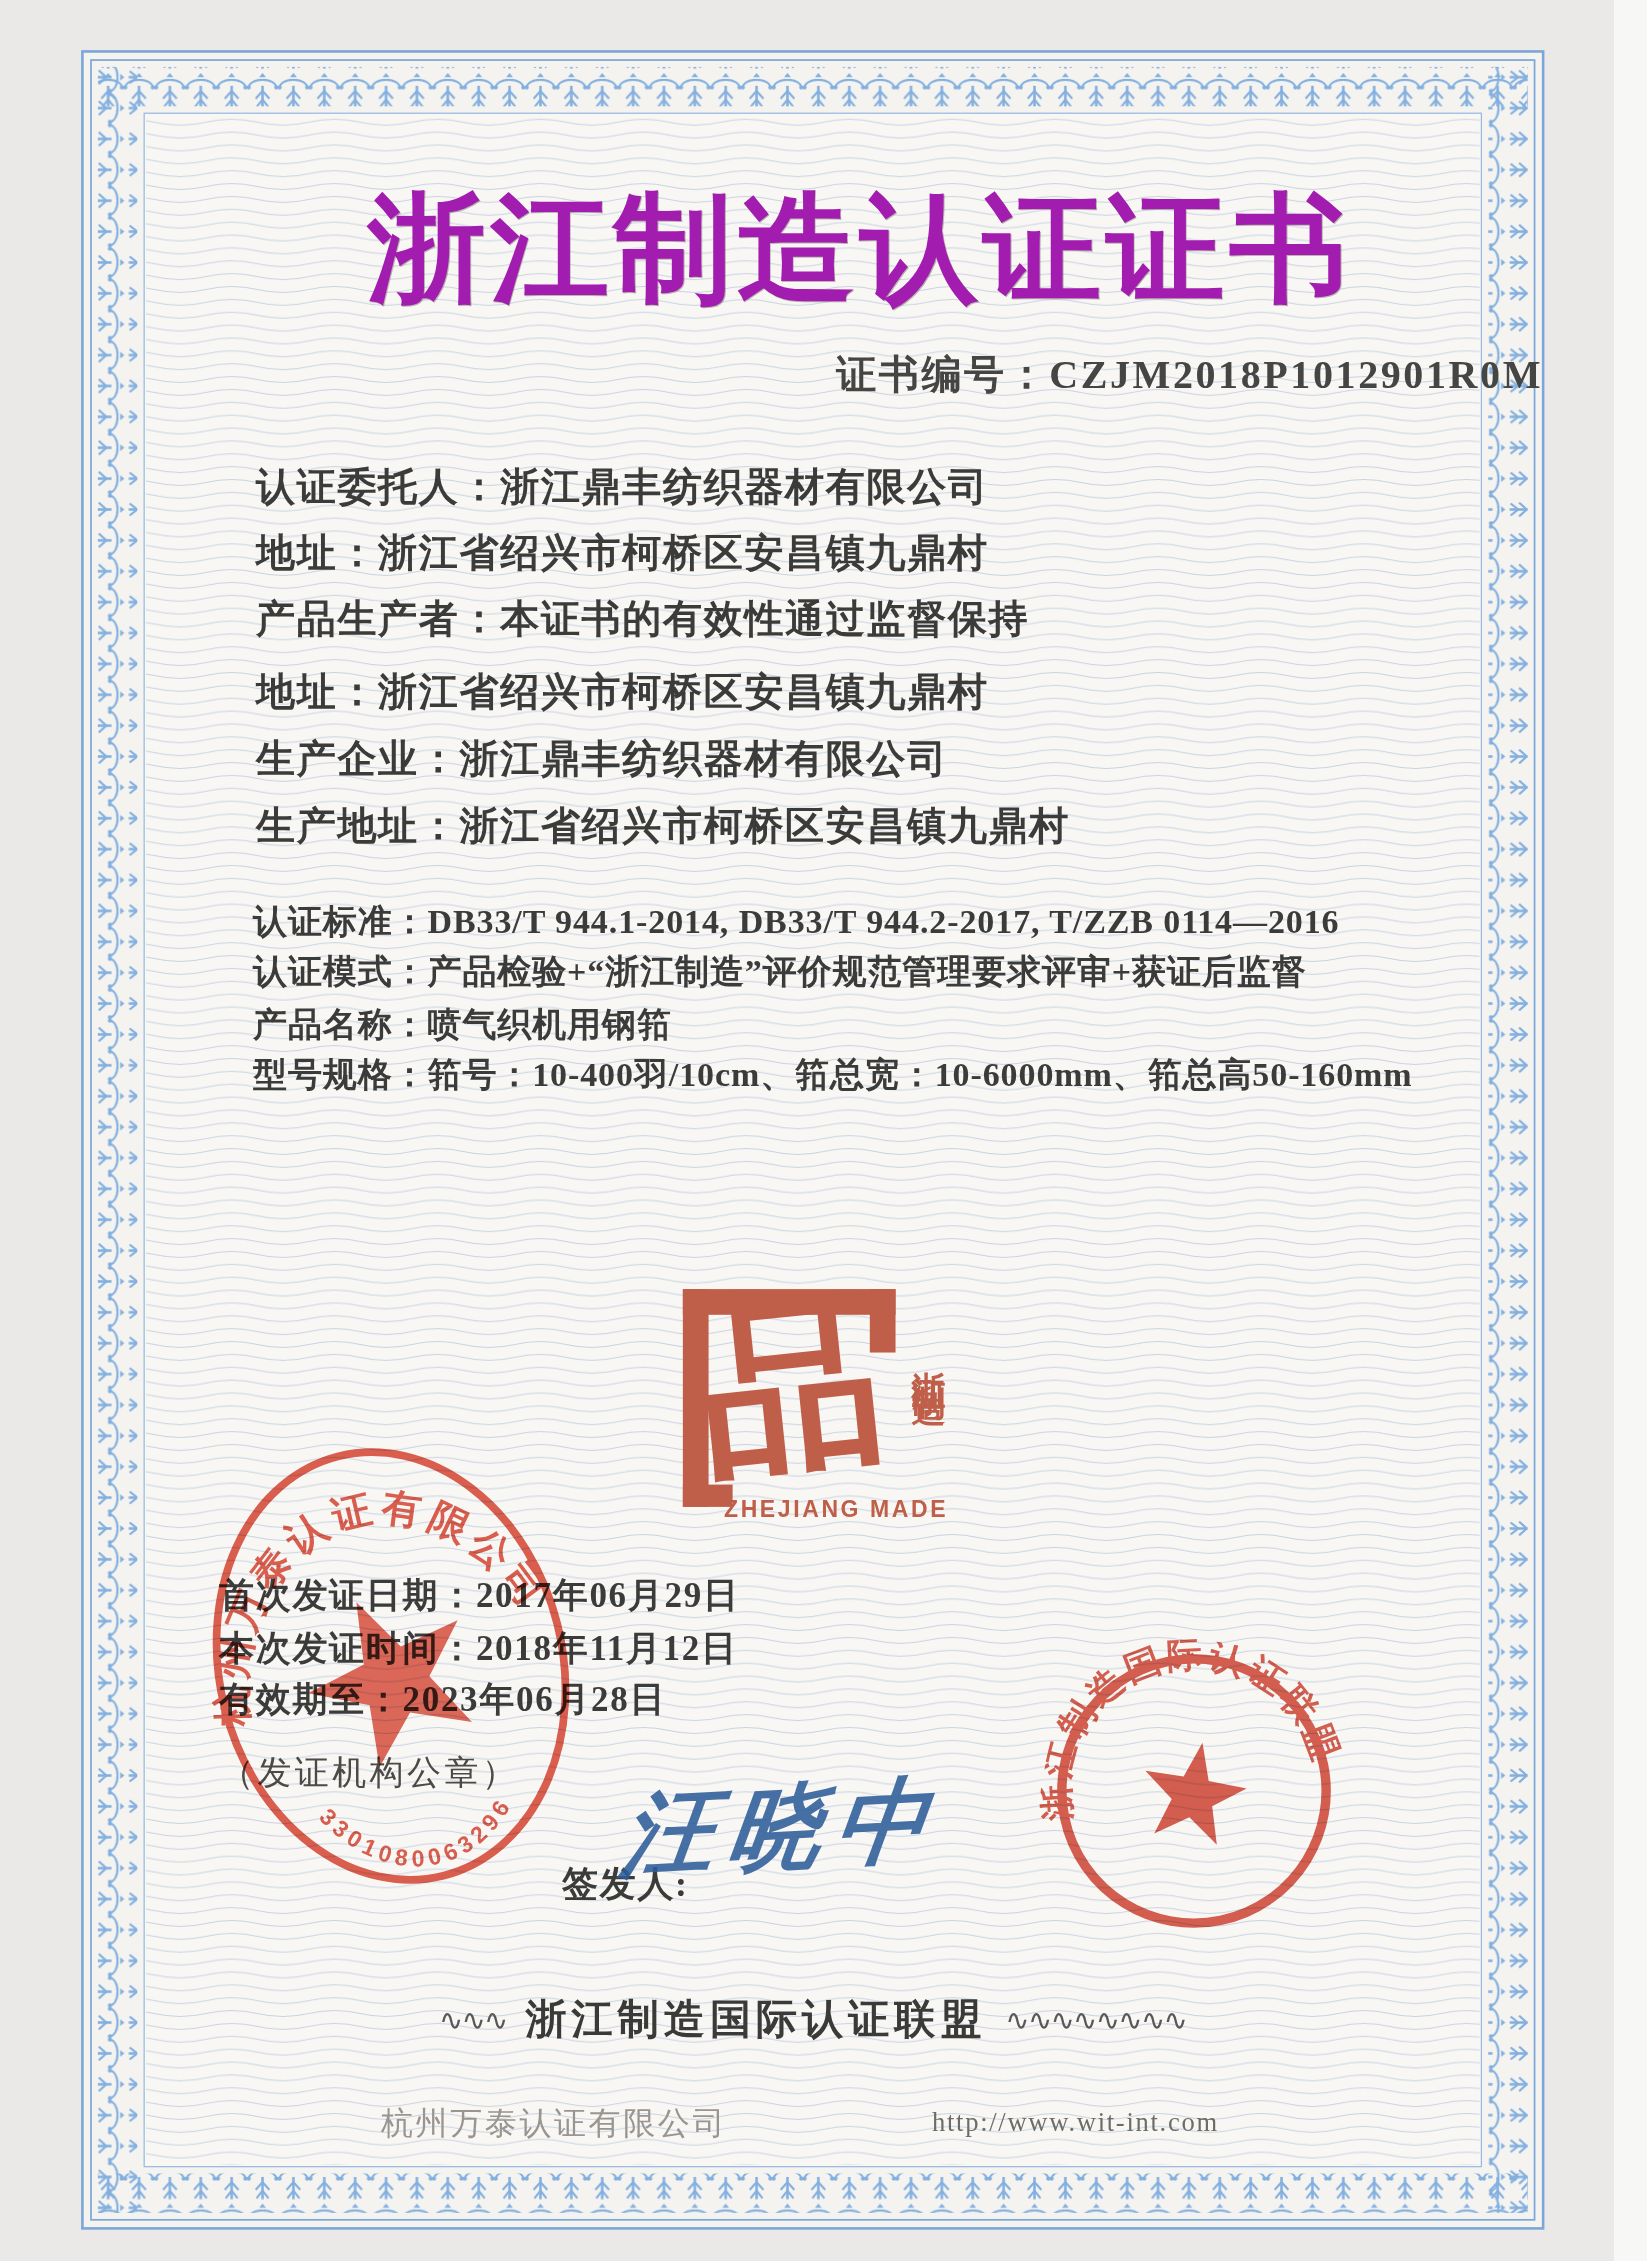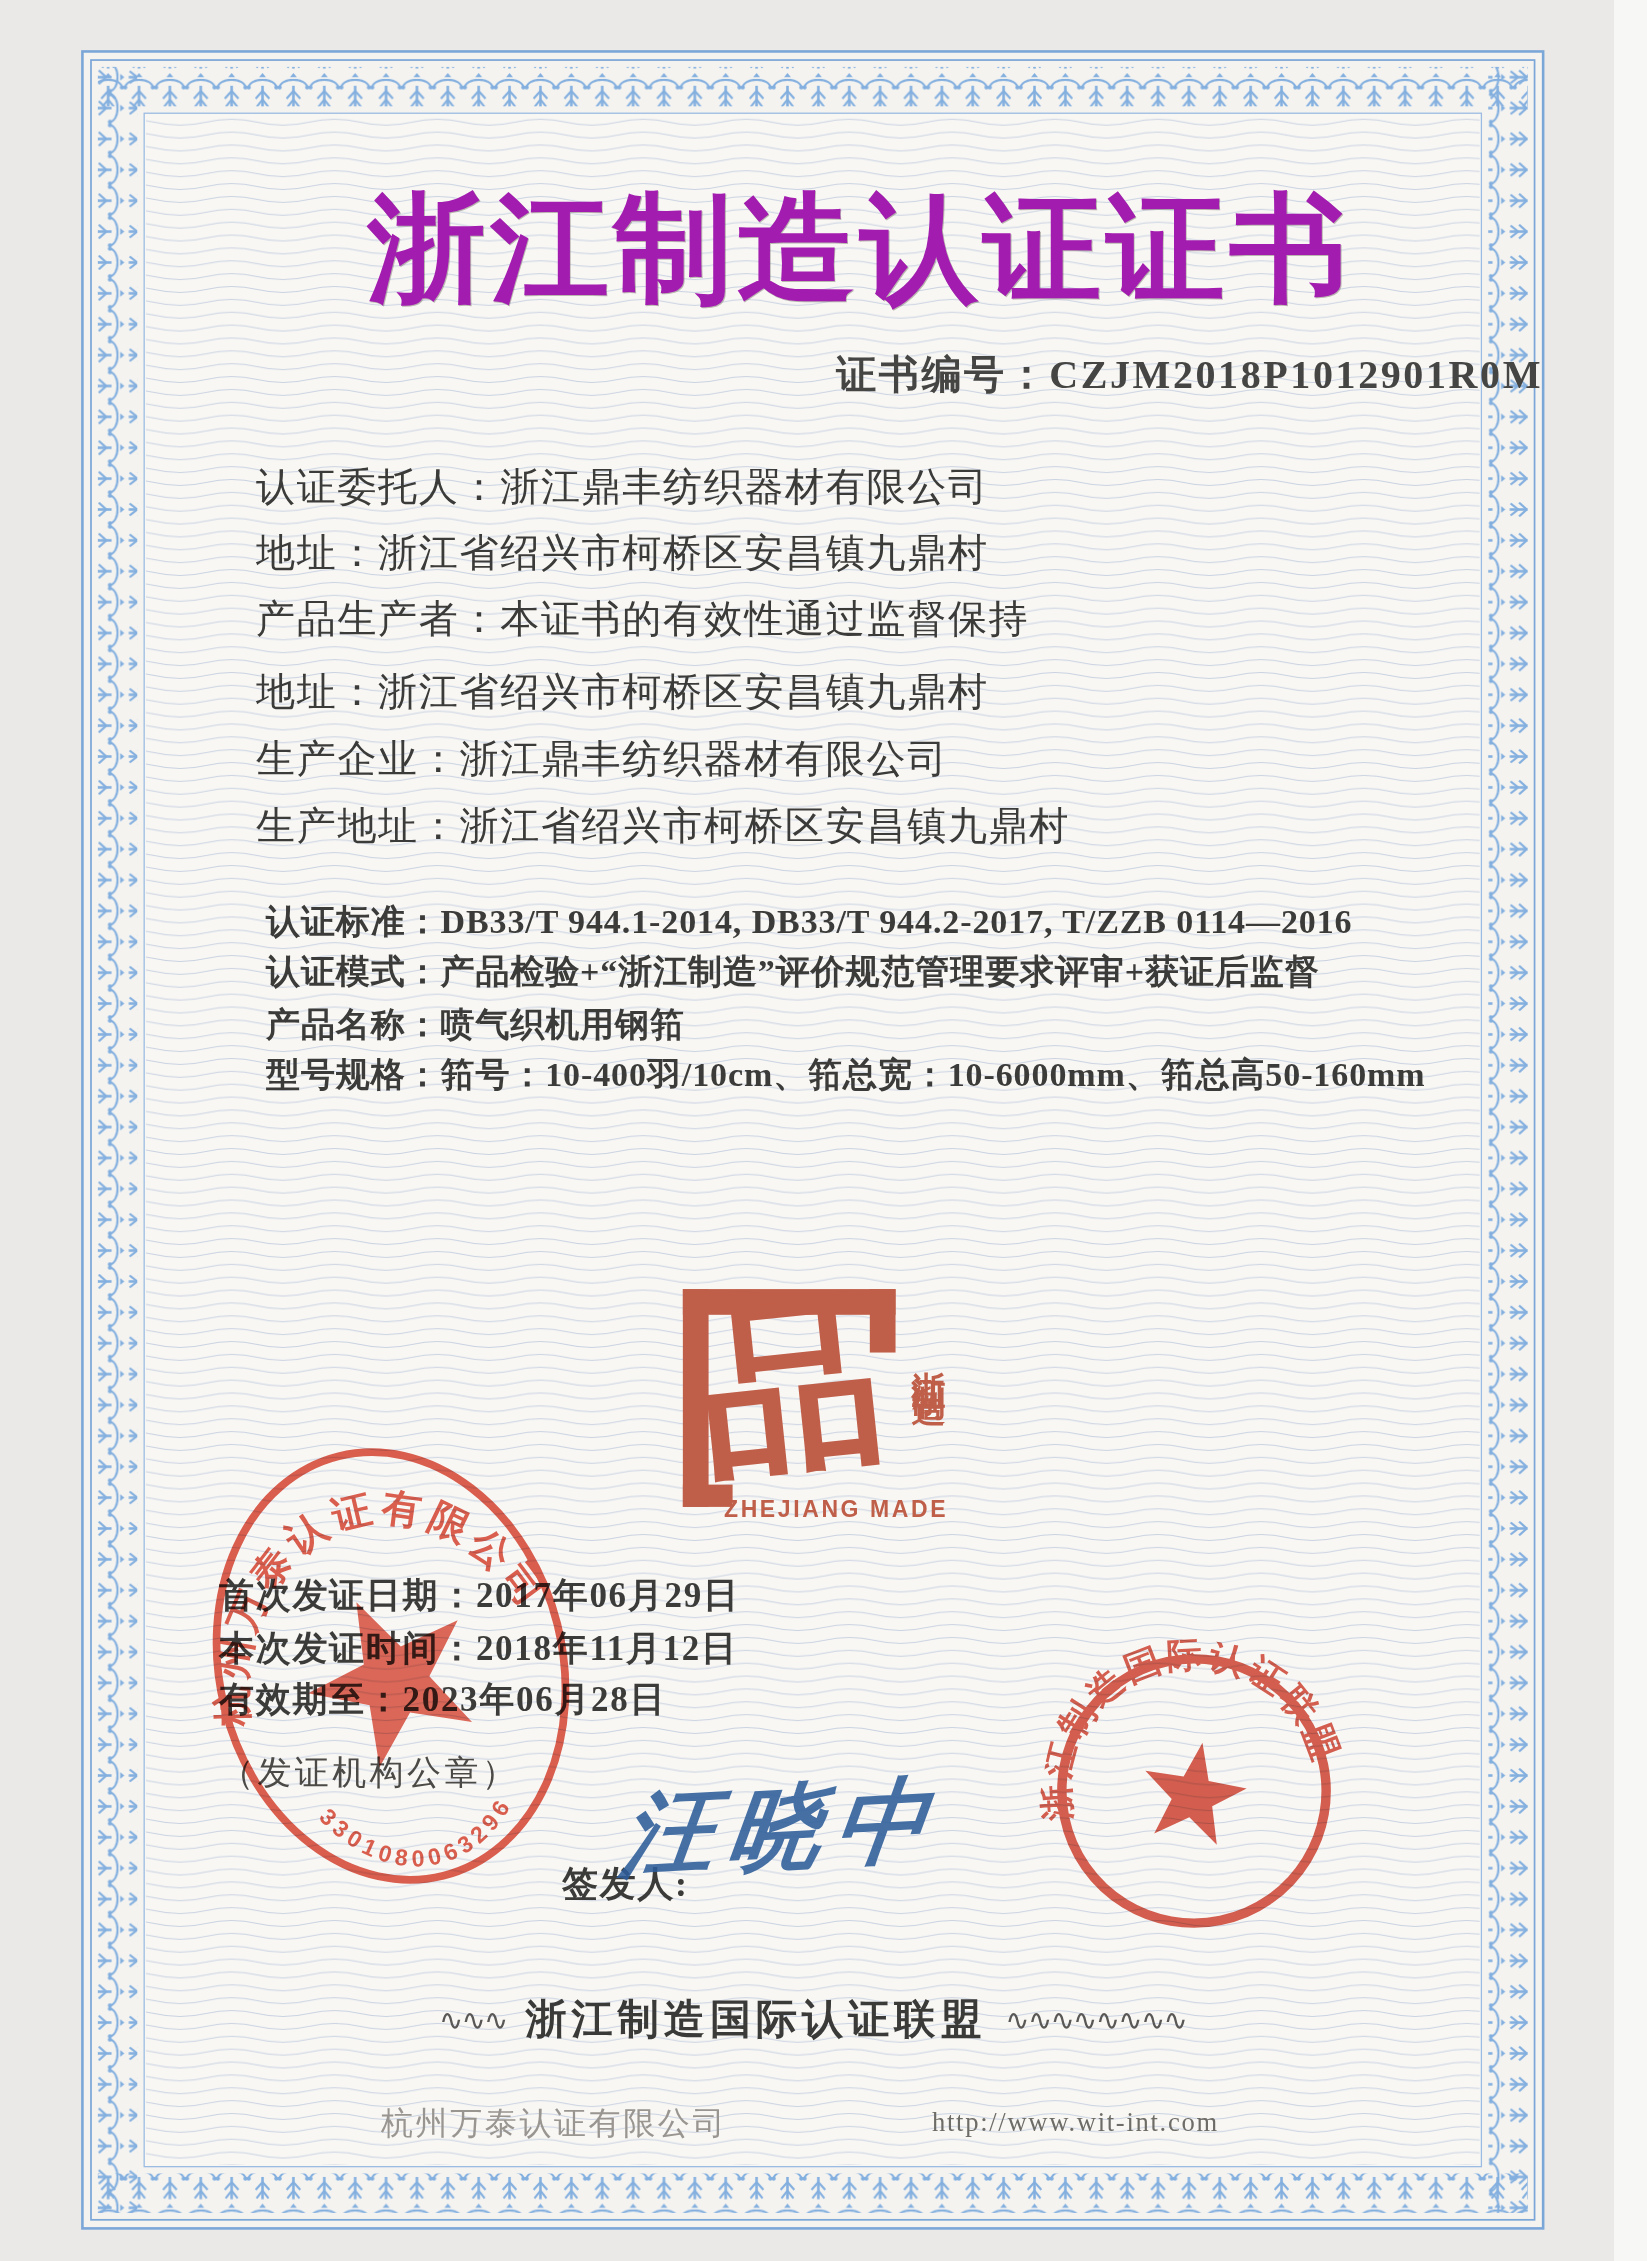--- a/index.html
+++ b/index.html
@@ -12,7 +12,7 @@
          letter-spacing:5.1px;color:#a21caf;text-shadow:0.9px 0.9px 0 rgba(95,86,76,.4);}
   .certno{left:82px;top:347px;width:1461px;text-align:right;font-size:40px;font-weight:700;
           letter-spacing:2.6px;color:#454543;}
-  .info{left:256px;font-size:39px;font-weight:400;letter-spacing:1.7px;color:#3b3b39;}
+  .info{left:256px;font-size:39px;font-weight:700;letter-spacing:1.7px;color:#3b3b39;}
   .spec{left:266px;font-size:34px;font-weight:700;letter-spacing:0.9px;color:#3b3b39;}
   .statement{position:absolute;left:250px;top:1128px;width:1177px;font-size:33px;line-height:49px;
              text-indent:69px;color:#3e3e3c;white-space:normal;text-align:justify;}

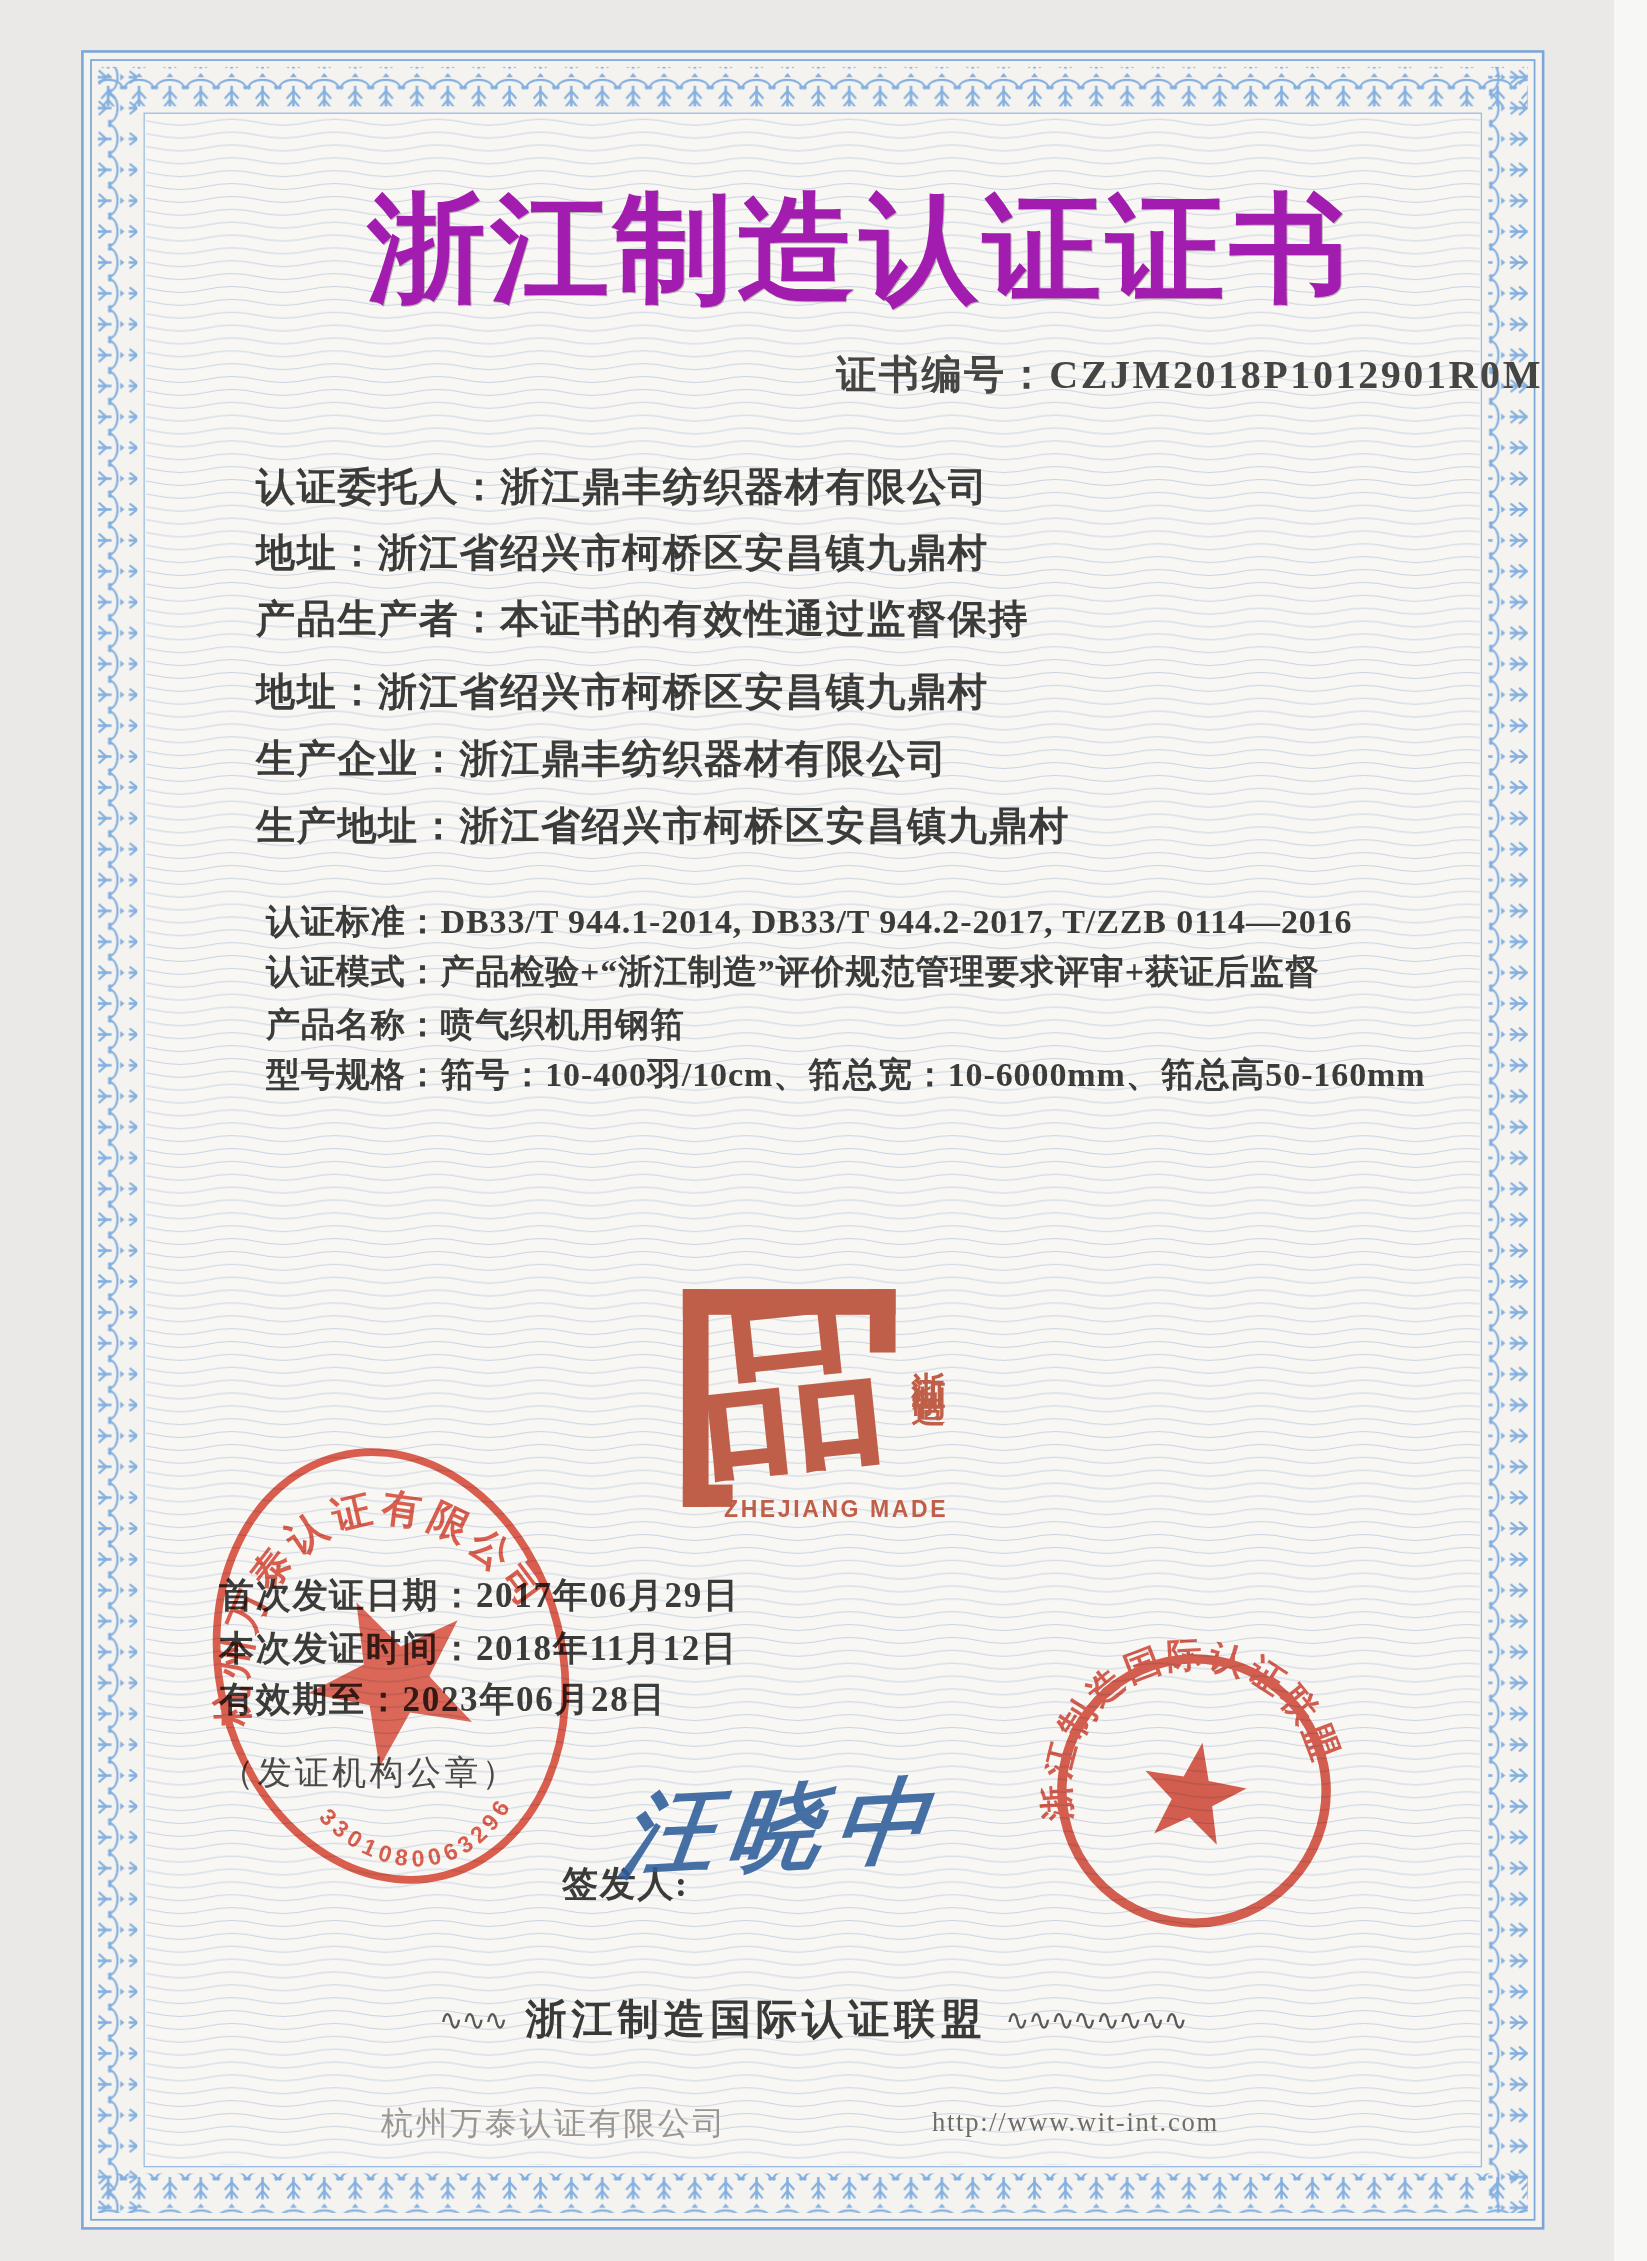--- a/index.html
+++ b/index.html
@@ -13,7 +13,7 @@
   .certno{left:82px;top:347px;width:1461px;text-align:right;font-size:40px;font-weight:700;
           letter-spacing:2.6px;color:#454543;}
   .info{left:256px;font-size:39px;font-weight:700;letter-spacing:1.7px;color:#3b3b39;}
-  .spec{left:266px;font-size:34px;font-weight:700;letter-spacing:0.9px;color:#3b3b39;}
+  .spec{left:253px;font-size:34px;font-weight:700;letter-spacing:0.9px;color:#3b3b39;}
   .statement{position:absolute;left:250px;top:1128px;width:1177px;font-size:33px;line-height:49px;
              text-indent:69px;color:#3e3e3c;white-space:normal;text-align:justify;}
   .date-line{left:219px;font-size:35px;font-weight:700;letter-spacing:1.7px;color:#3b3b39;}

